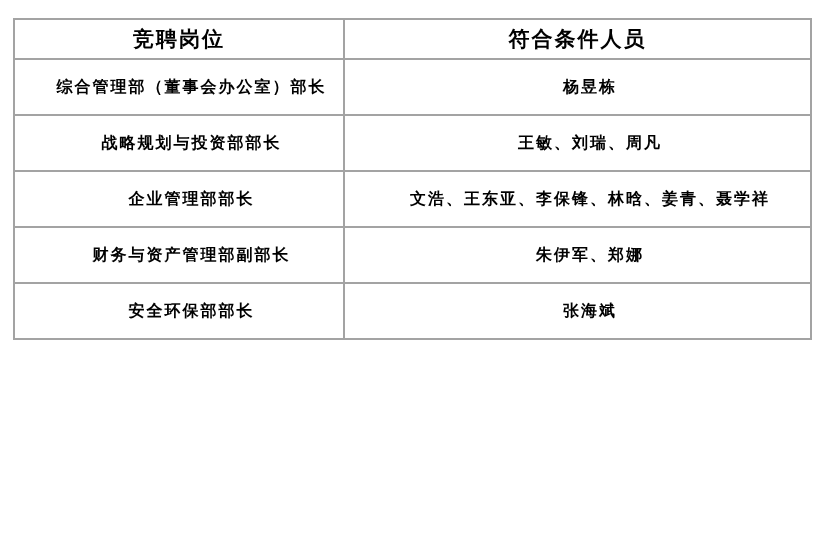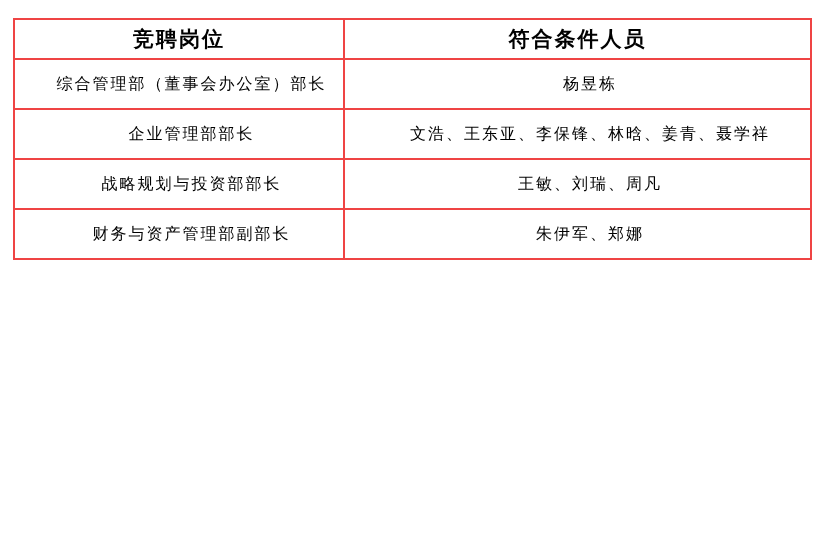--- a/index.html
+++ b/index.html
@@ -32,7 +32,7 @@
   table.doc-table col.col-candidates{ width: 467px; }
   table.doc-table th,
   table.doc-table td {
-    border: 2px solid #ef4444;
+    border: 2px solid #a3a3a3;
     text-align: center;
     vertical-align: middle;
     padding: 0 6px;

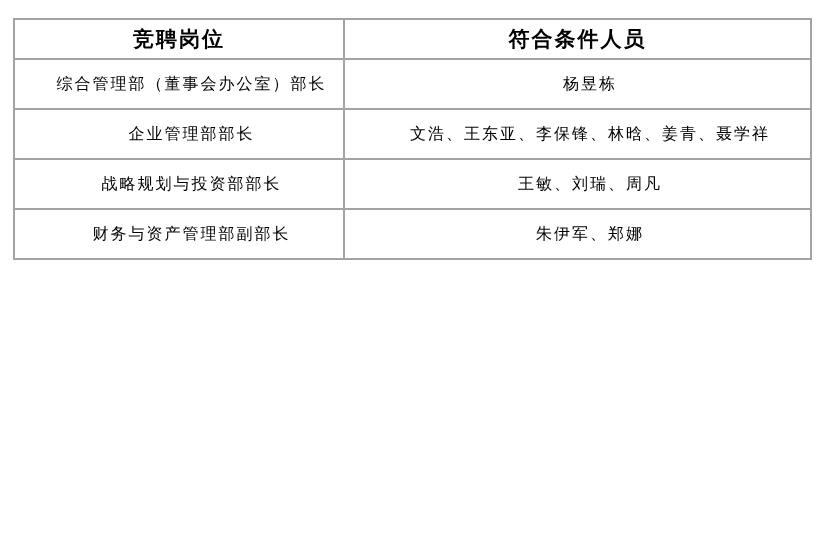--- a/index.html
+++ b/index.html
@@ -46,9 +46,9 @@
     letter-spacing: 2px;
   }
   table.doc-table td {
-    height: 50px;
+    height: 56px;
     font-size: 16px;
-    font-weight: normal;
+    font-weight: bold;
     letter-spacing: 2px;
     padding-left: 31px;
   }

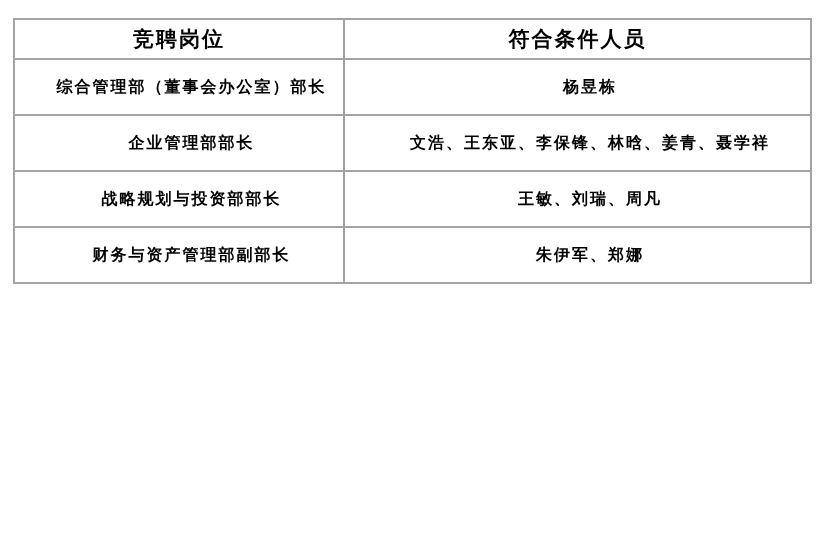--- a/index.html
+++ b/index.html
@@ -76,13 +76,13 @@
 
 
   <tr>
-    <td>企业管理部部长</td>
-    <td>文浩、王东亚、李保锋、林晗、姜青、聂学祥</td>
+    <td>战略规划与投资部部长</td>
+    <td>王敏、刘瑞、周凡</td>
   </tr>
 
   <tr>
-    <td>战略规划与投资部部长</td>
-    <td>王敏、刘瑞、周凡</td>
+    <td>企业管理部部长</td>
+    <td>文浩、王东亚、李保锋、林晗、姜青、聂学祥</td>
   </tr>
 
 

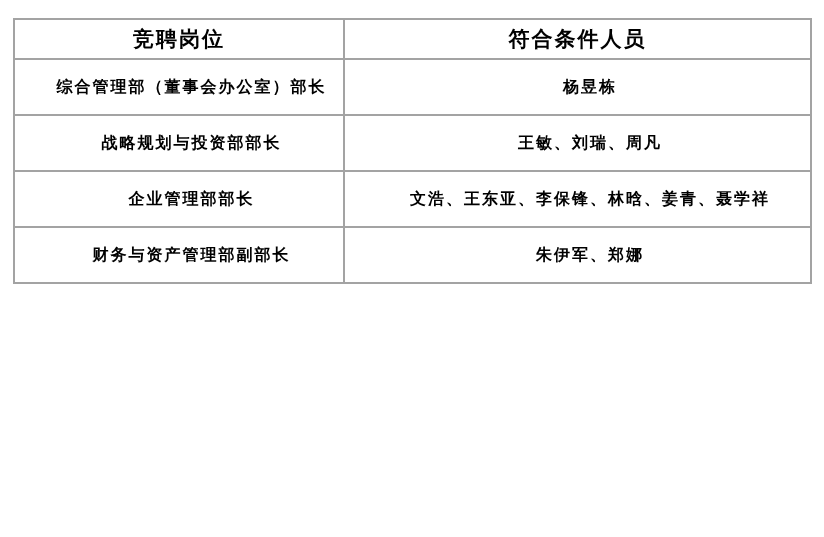--- a/index.html
+++ b/index.html
@@ -93,6 +93,10 @@
   </tr>
 
 
+  <tr>
+    <td>安全环保部部长</td>
+    <td>张海斌</td>
+  </tr>
 
 </tbody>
   </table>

